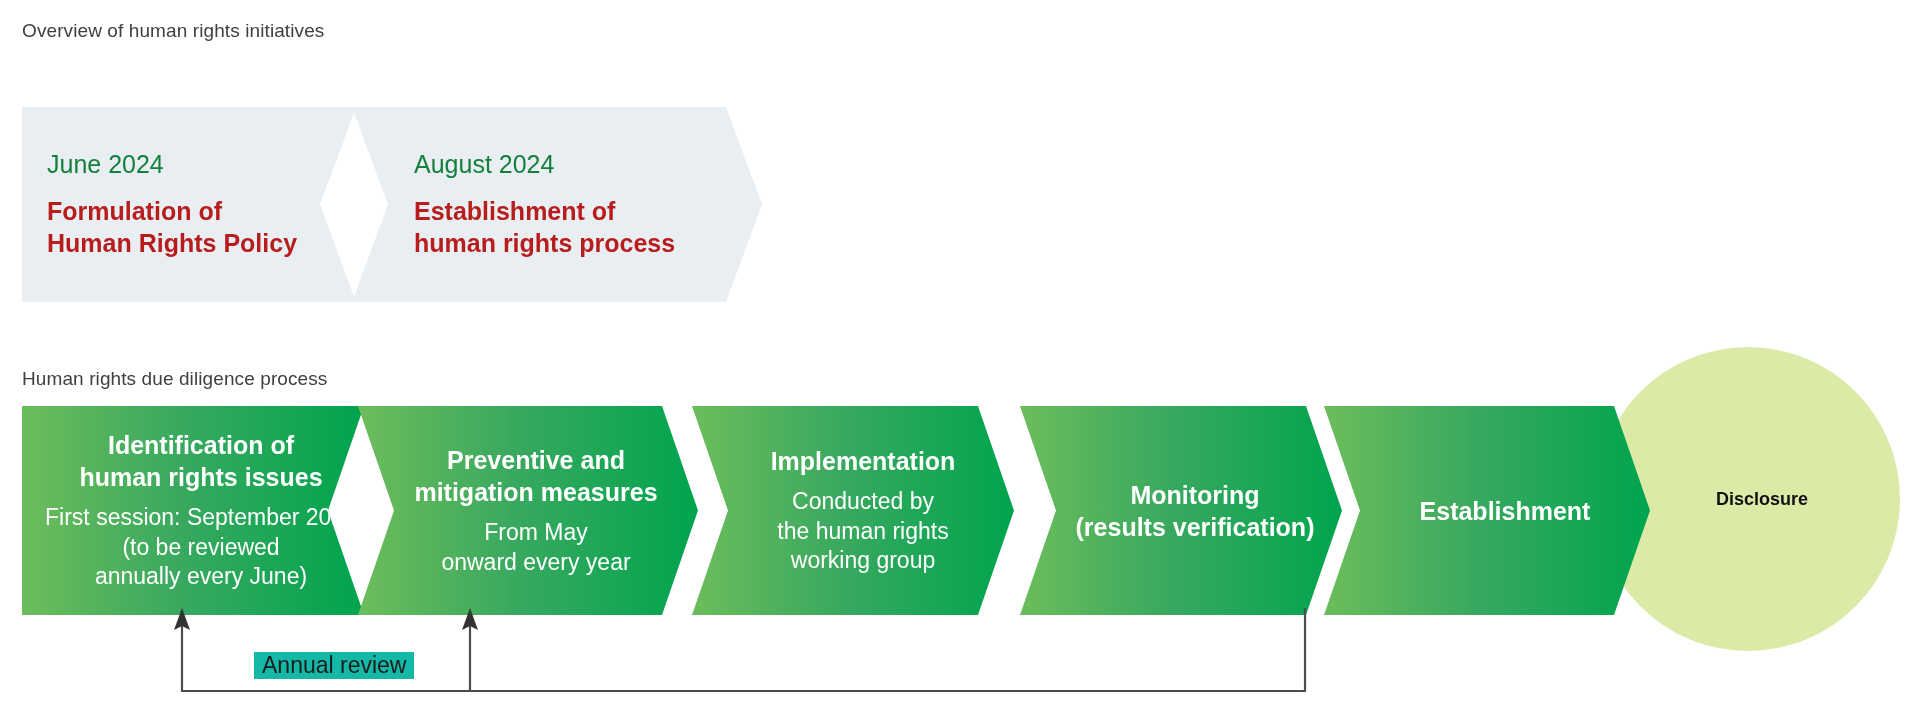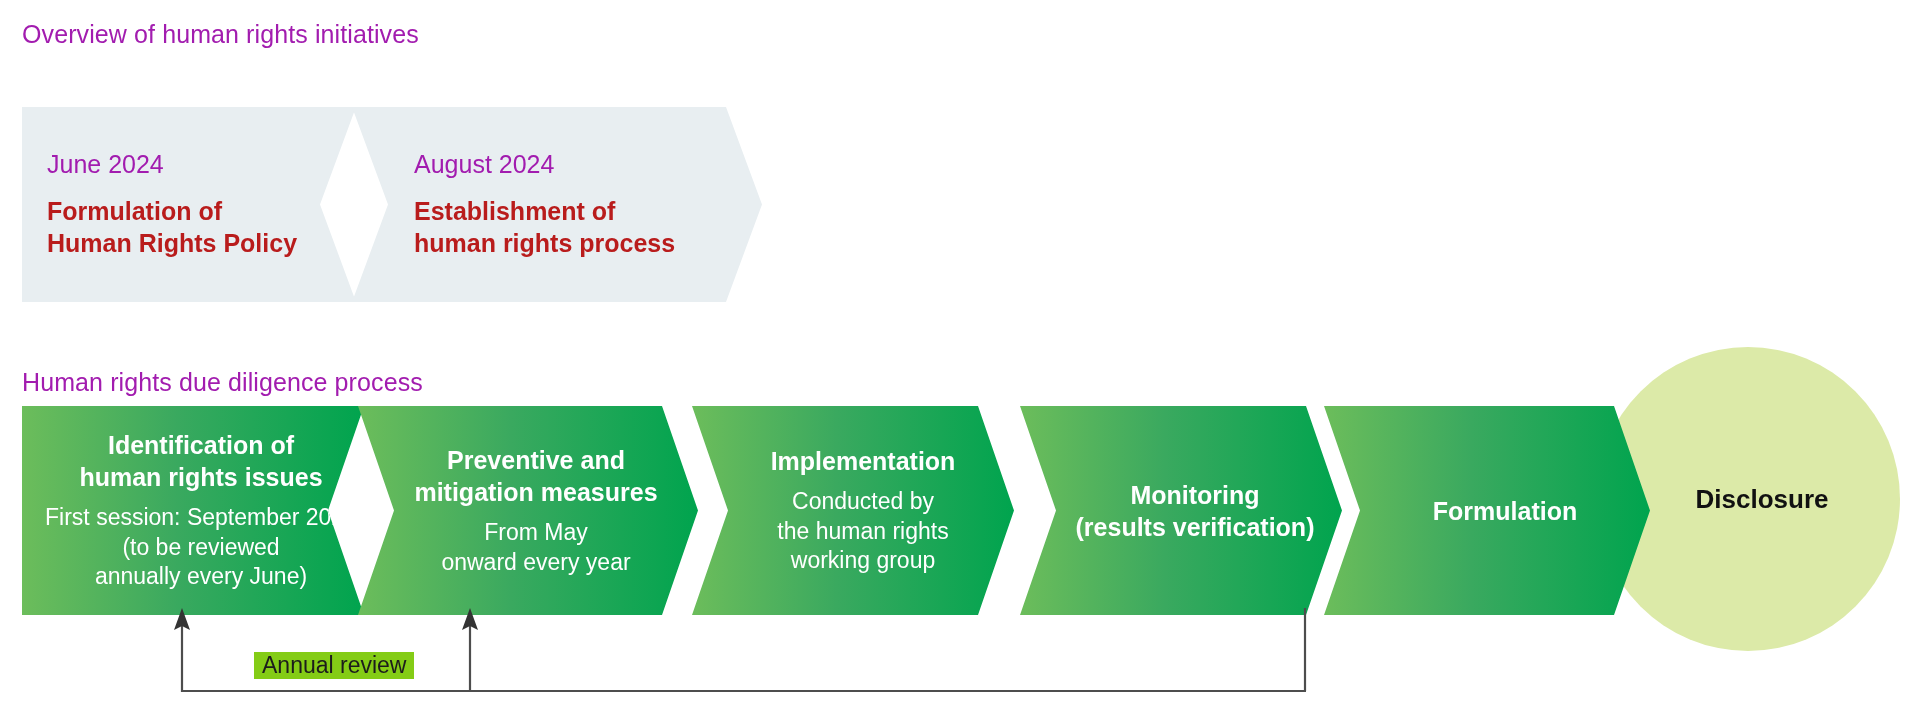--- a/index.html
+++ b/index.html
@@ -19,9 +19,9 @@
   
   .section-title {
     position: absolute;
-    font-size: 25px;
-    font-weight: 400;
-    color: #a21caf;
+    font-size: 19px;
+    font-weight: 400;
+    color: #404040;
     letter-spacing: 0.1px;
     white-space: nowrap;
   }

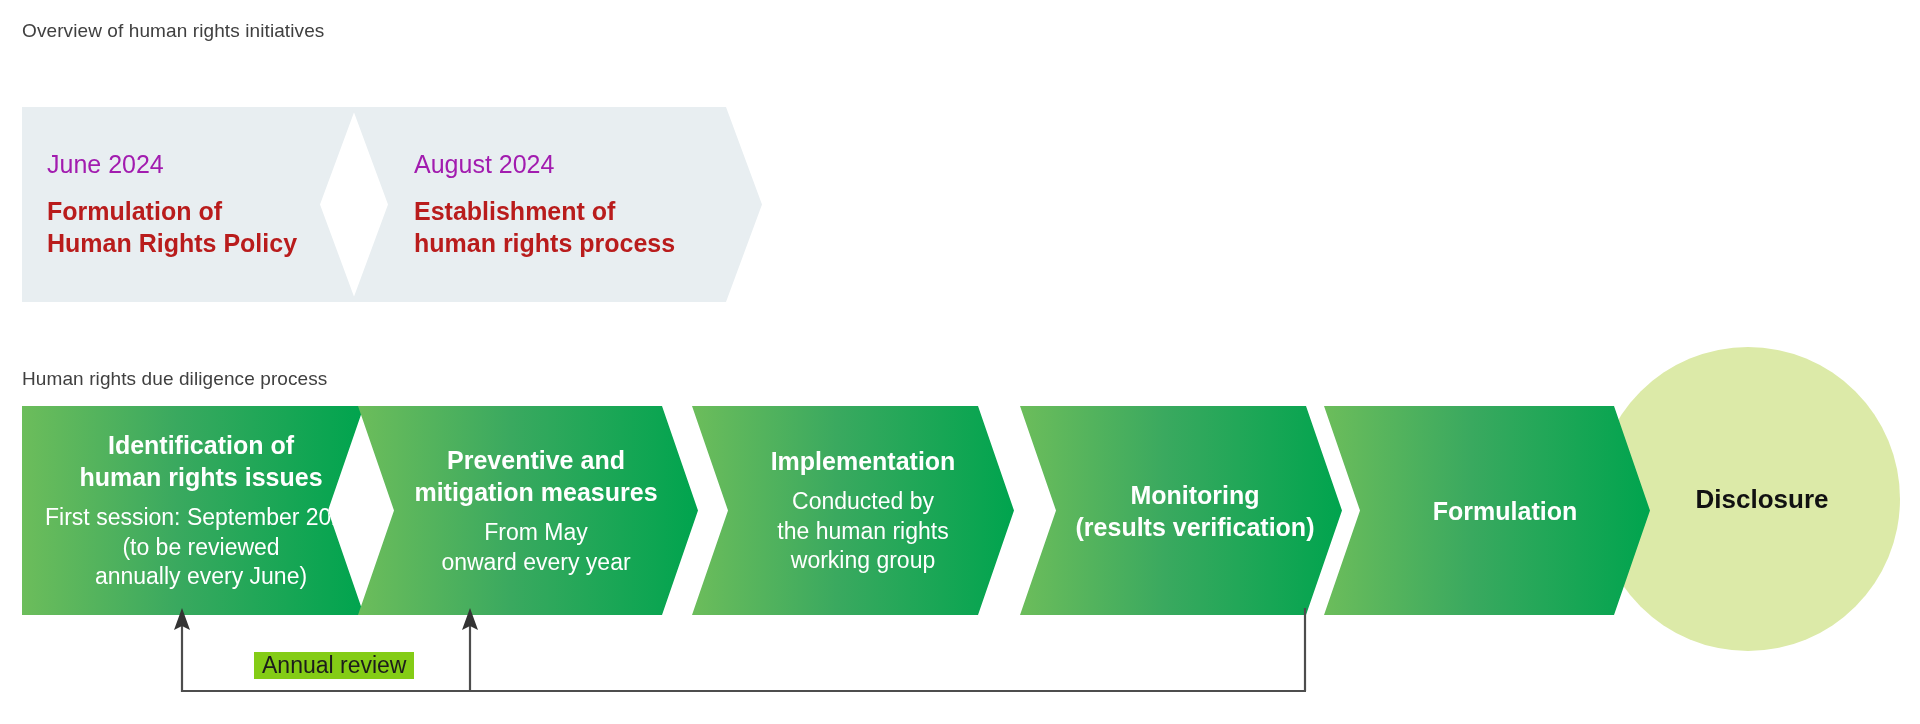--- a/index.html
+++ b/index.html
@@ -66,7 +66,7 @@
   .tl-date {
     font-size: 25px;
     font-weight: 400;
-    color: #a21caf;
+    color: #15803d;
     margin-bottom: 16px;
     white-space: nowrap;
   }

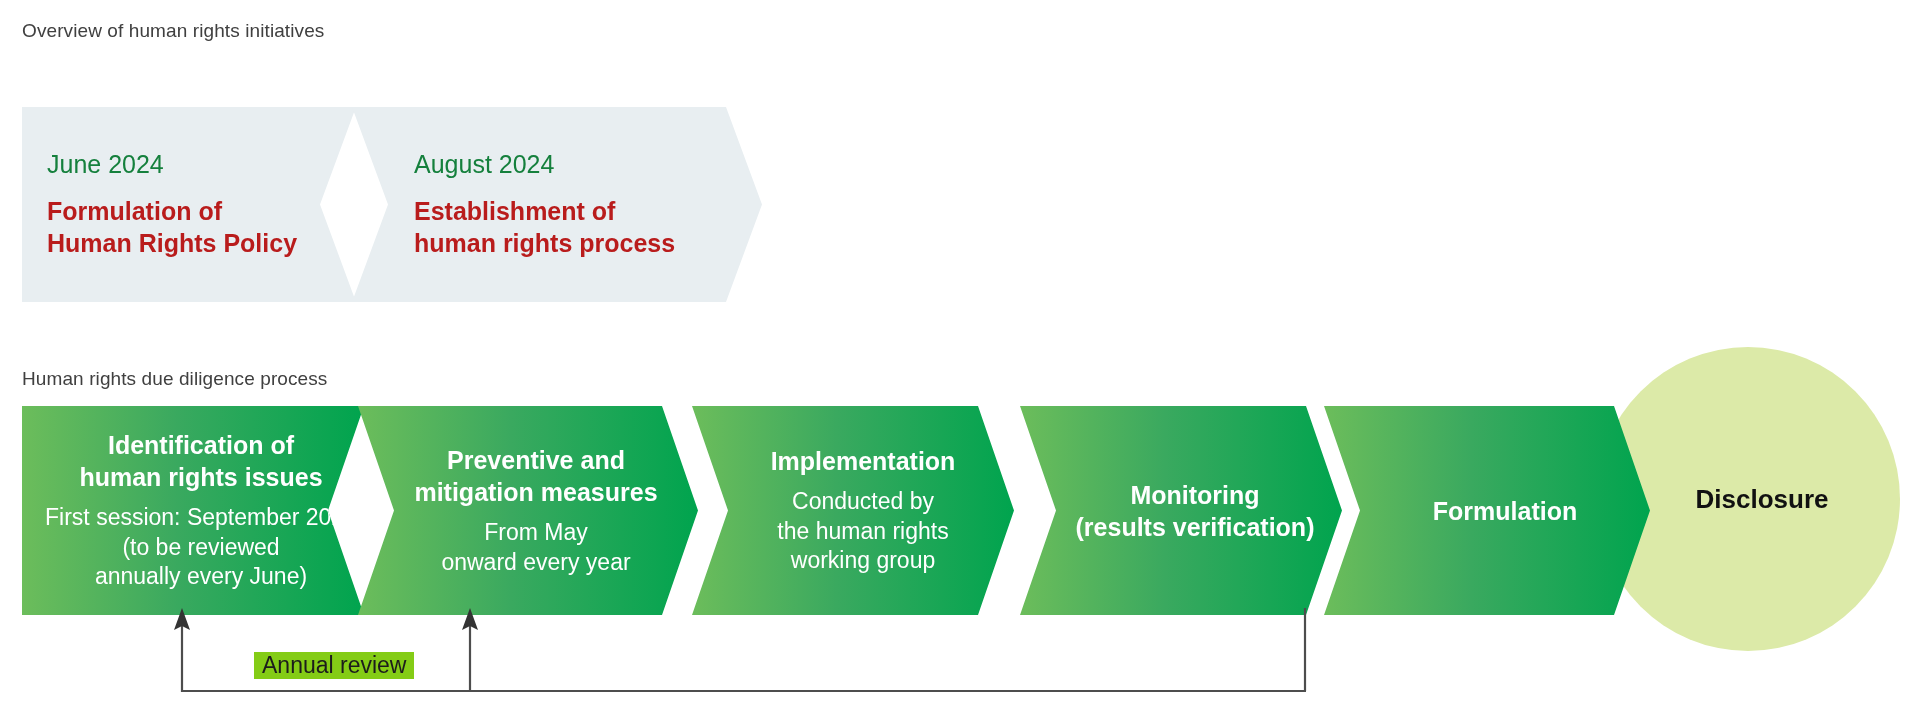--- a/index.html
+++ b/index.html
@@ -245,7 +245,7 @@
 
   <div class="pr-seg" id="pr-seg-4">
     <div class="pr-body">
-      <div class="pr-title">Formulation</div>
+      <div class="pr-title">Establishment</div>
     </div>
   </div>
 

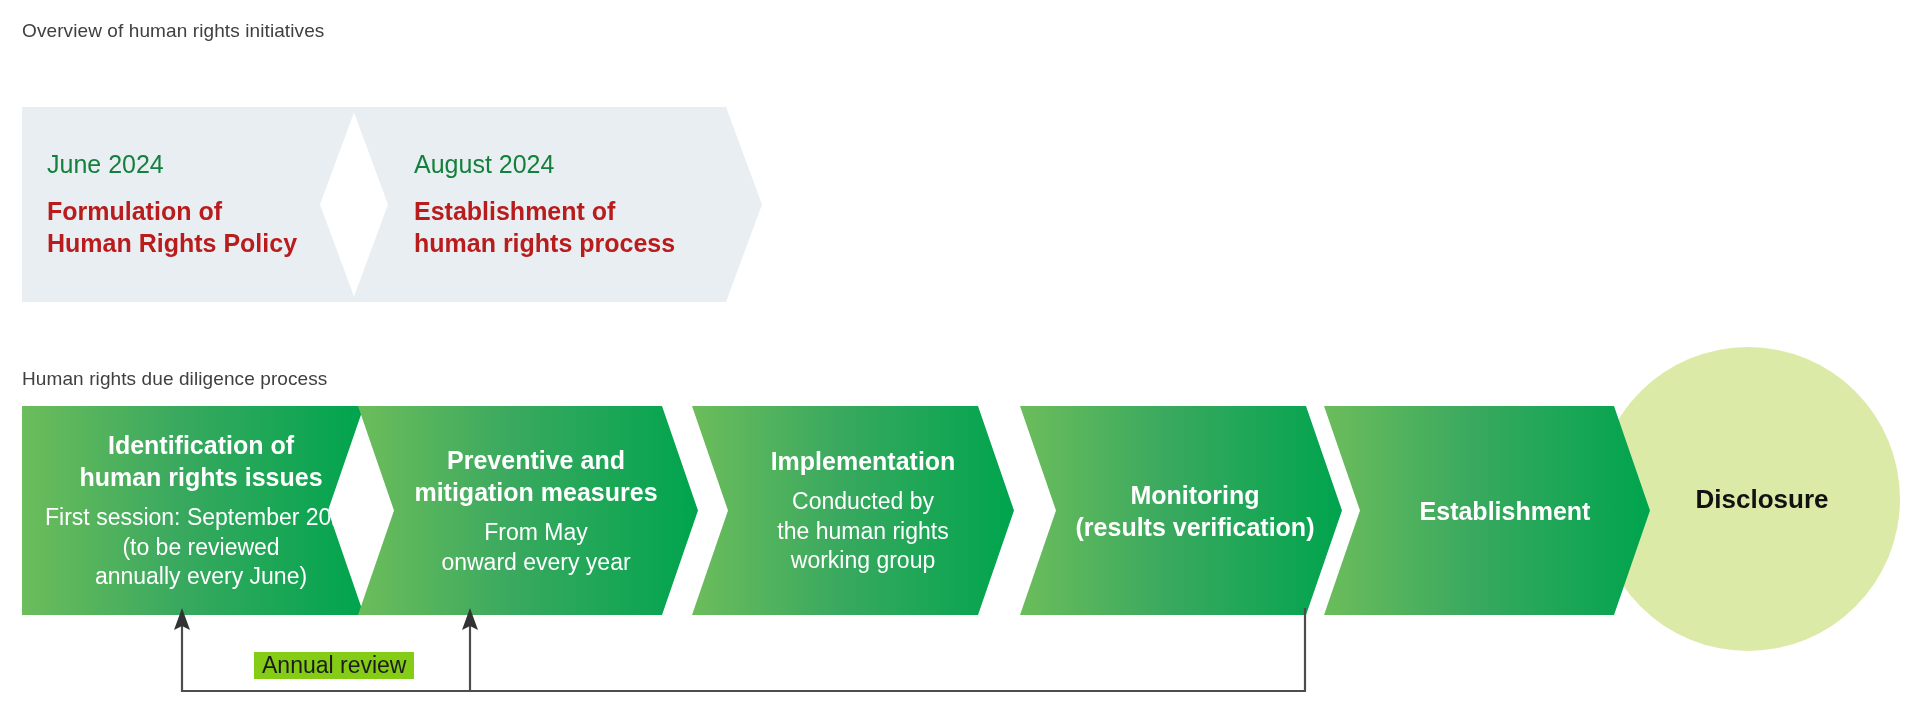--- a/index.html
+++ b/index.html
@@ -100,7 +100,7 @@
     justify-content: center;
   }
   #disclosure-label {
-    font-size: 26px;
+    font-size: 18px;
     font-weight: 700;
     color: #111111;
     margin-left: 28px;

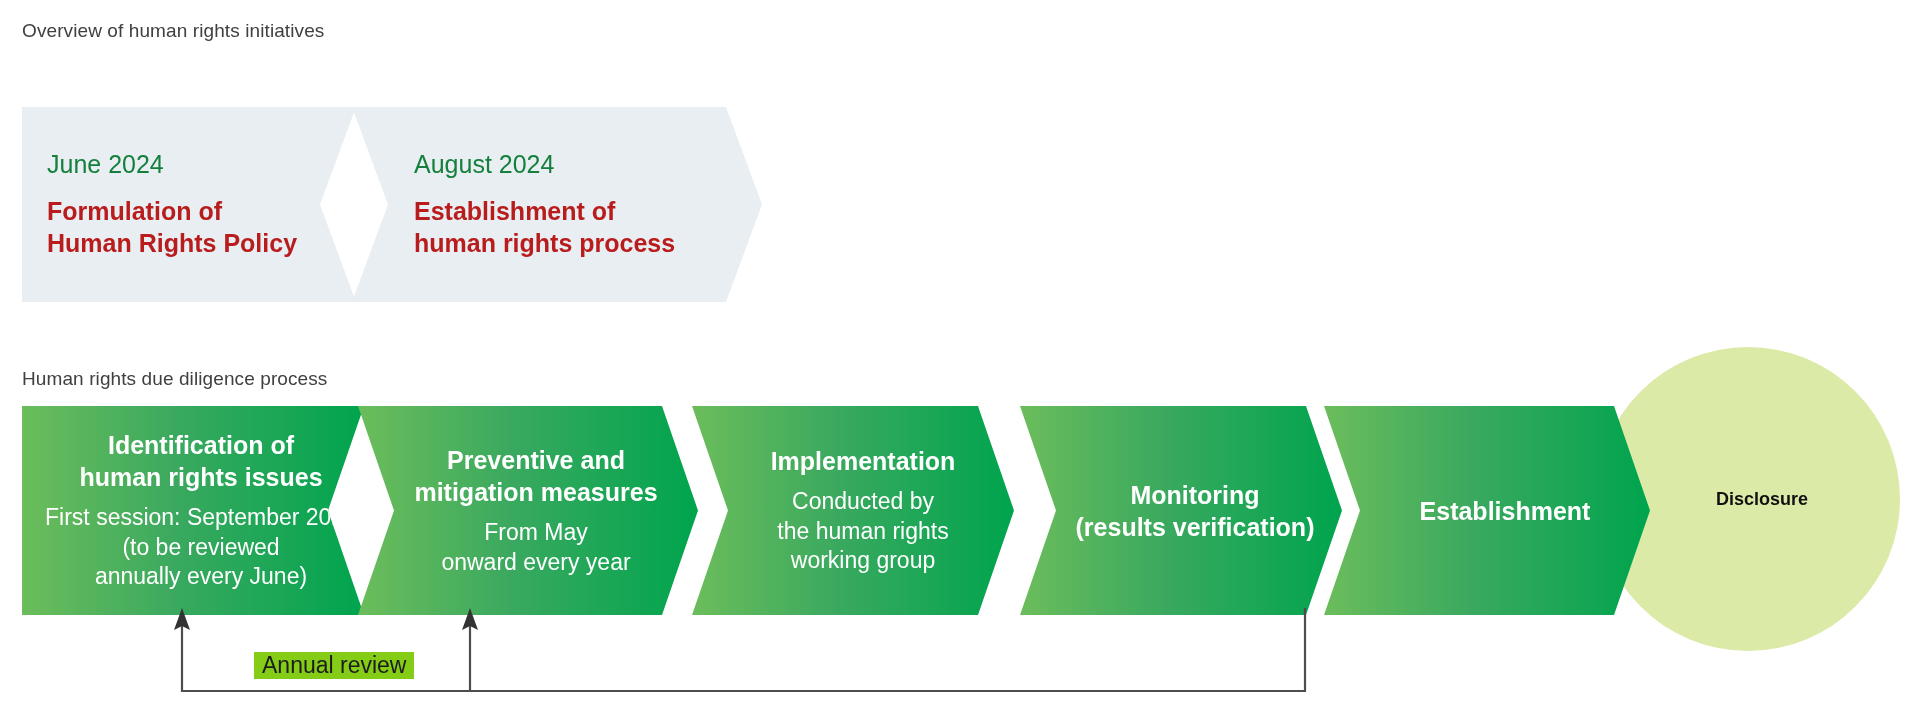--- a/index.html
+++ b/index.html
@@ -170,7 +170,7 @@
     font-size: 23px;
     font-weight: 400;
     color: #1c1c1c;
-    background: #84cc16;
+    background: #14b8a6;
     padding: 0 8px;
     white-space: nowrap;
   }

